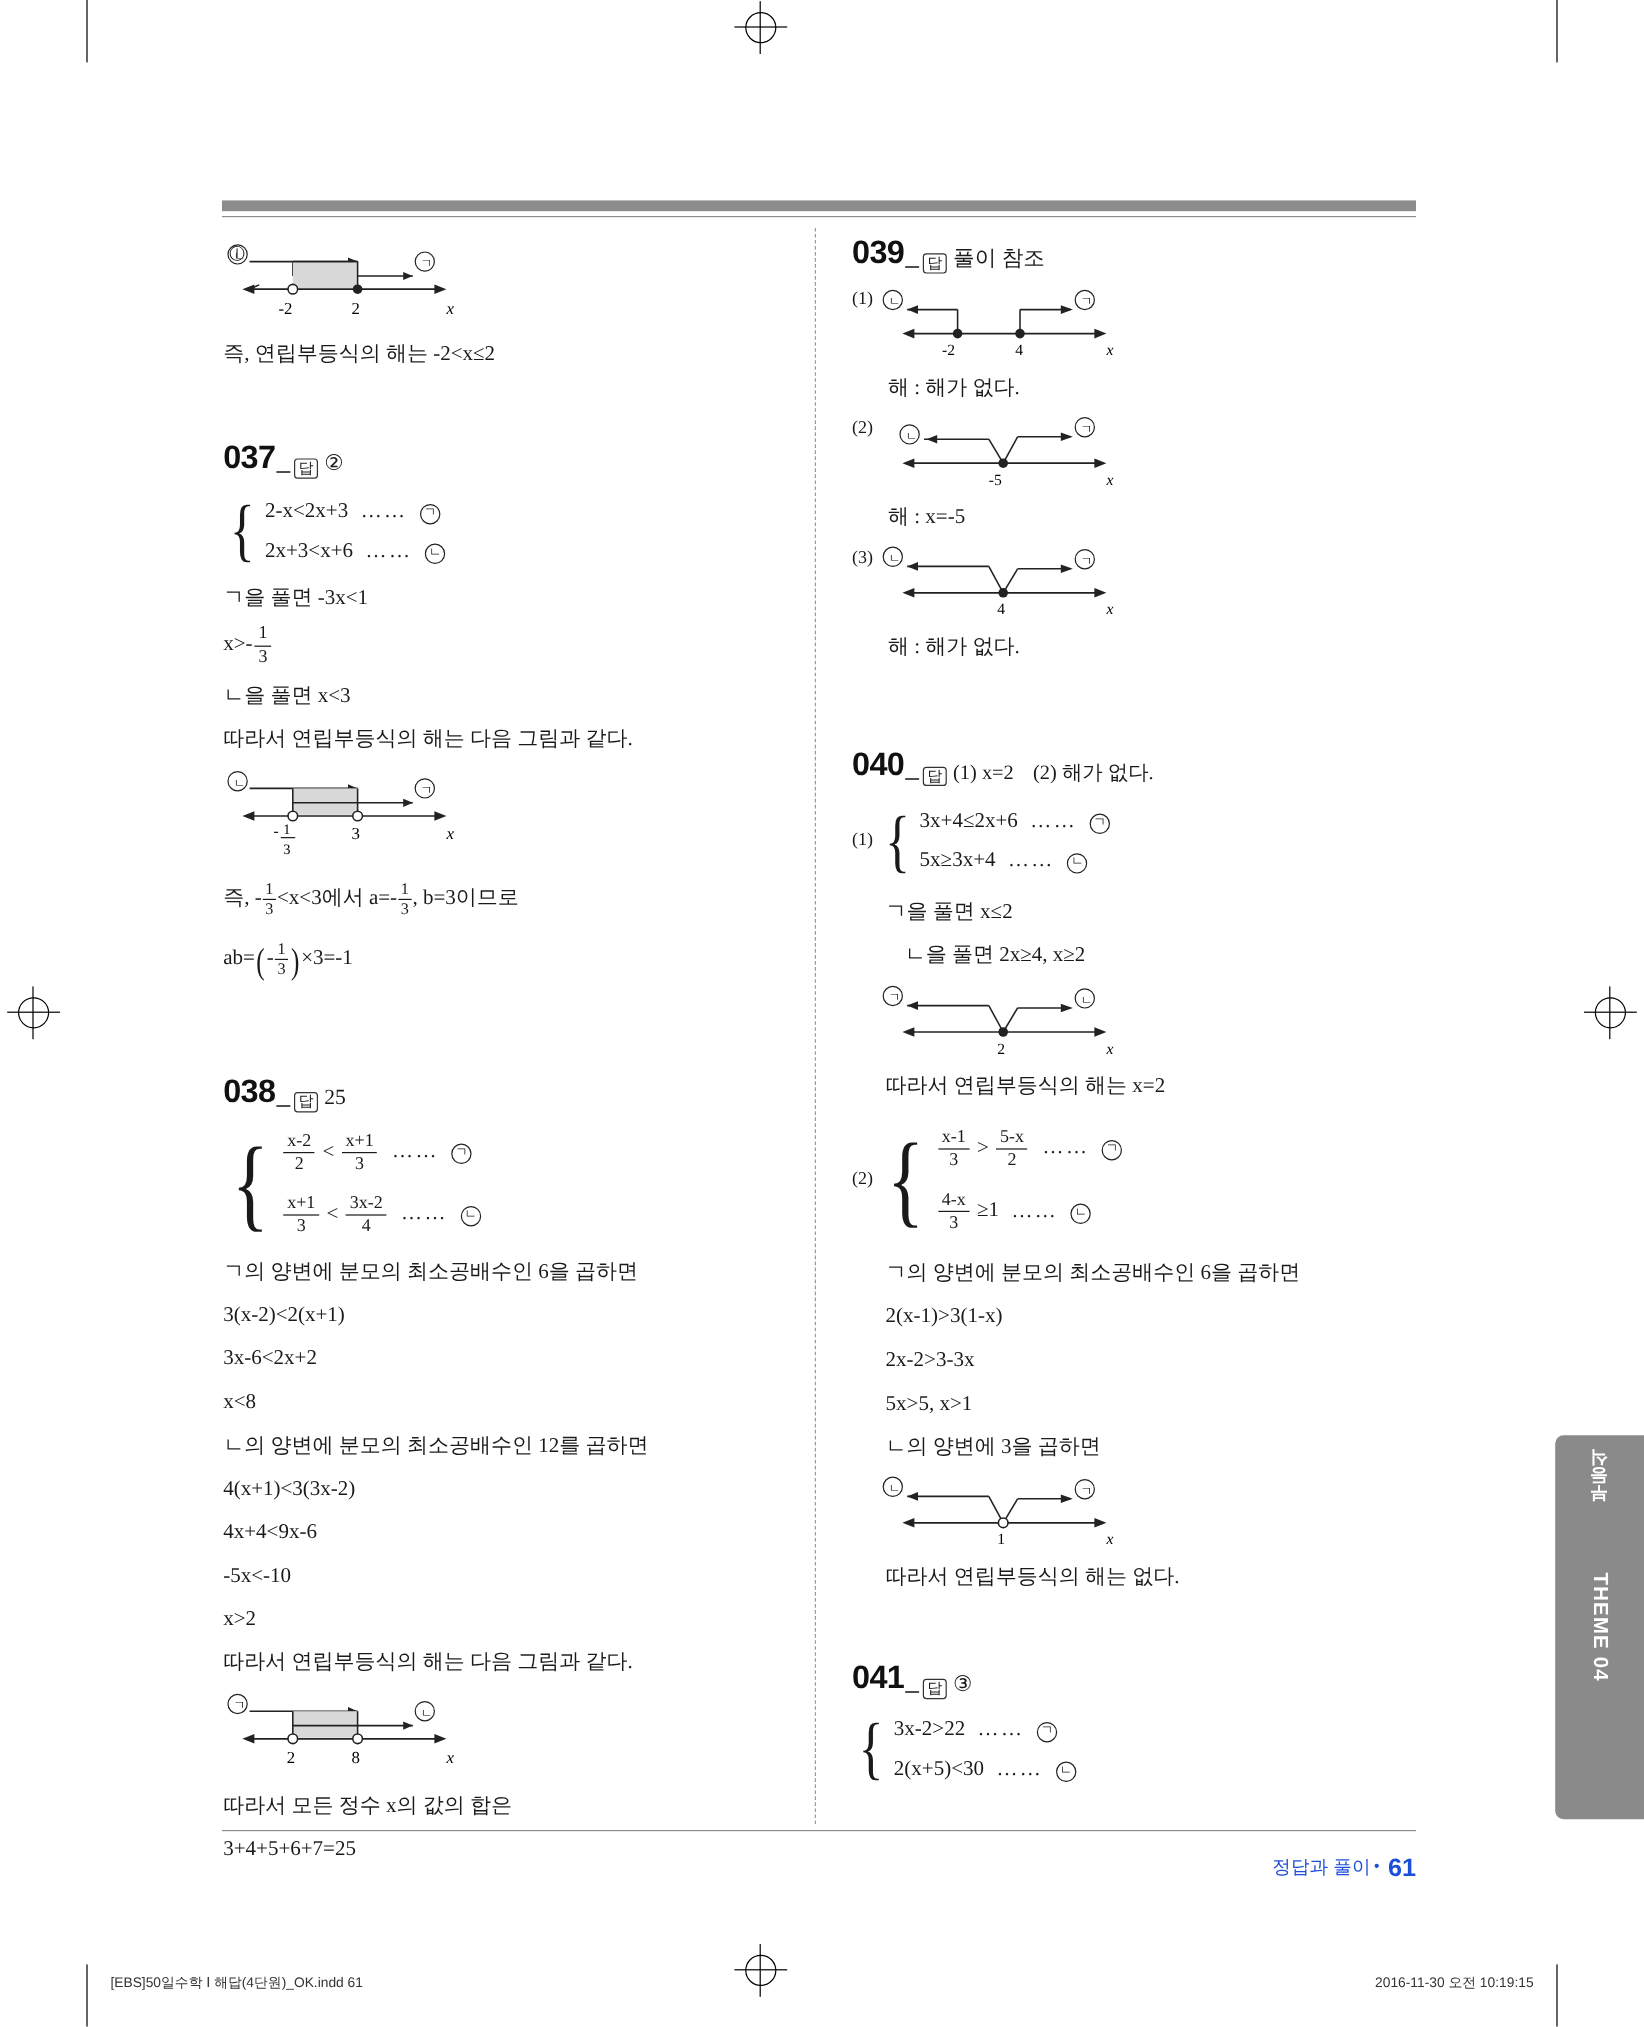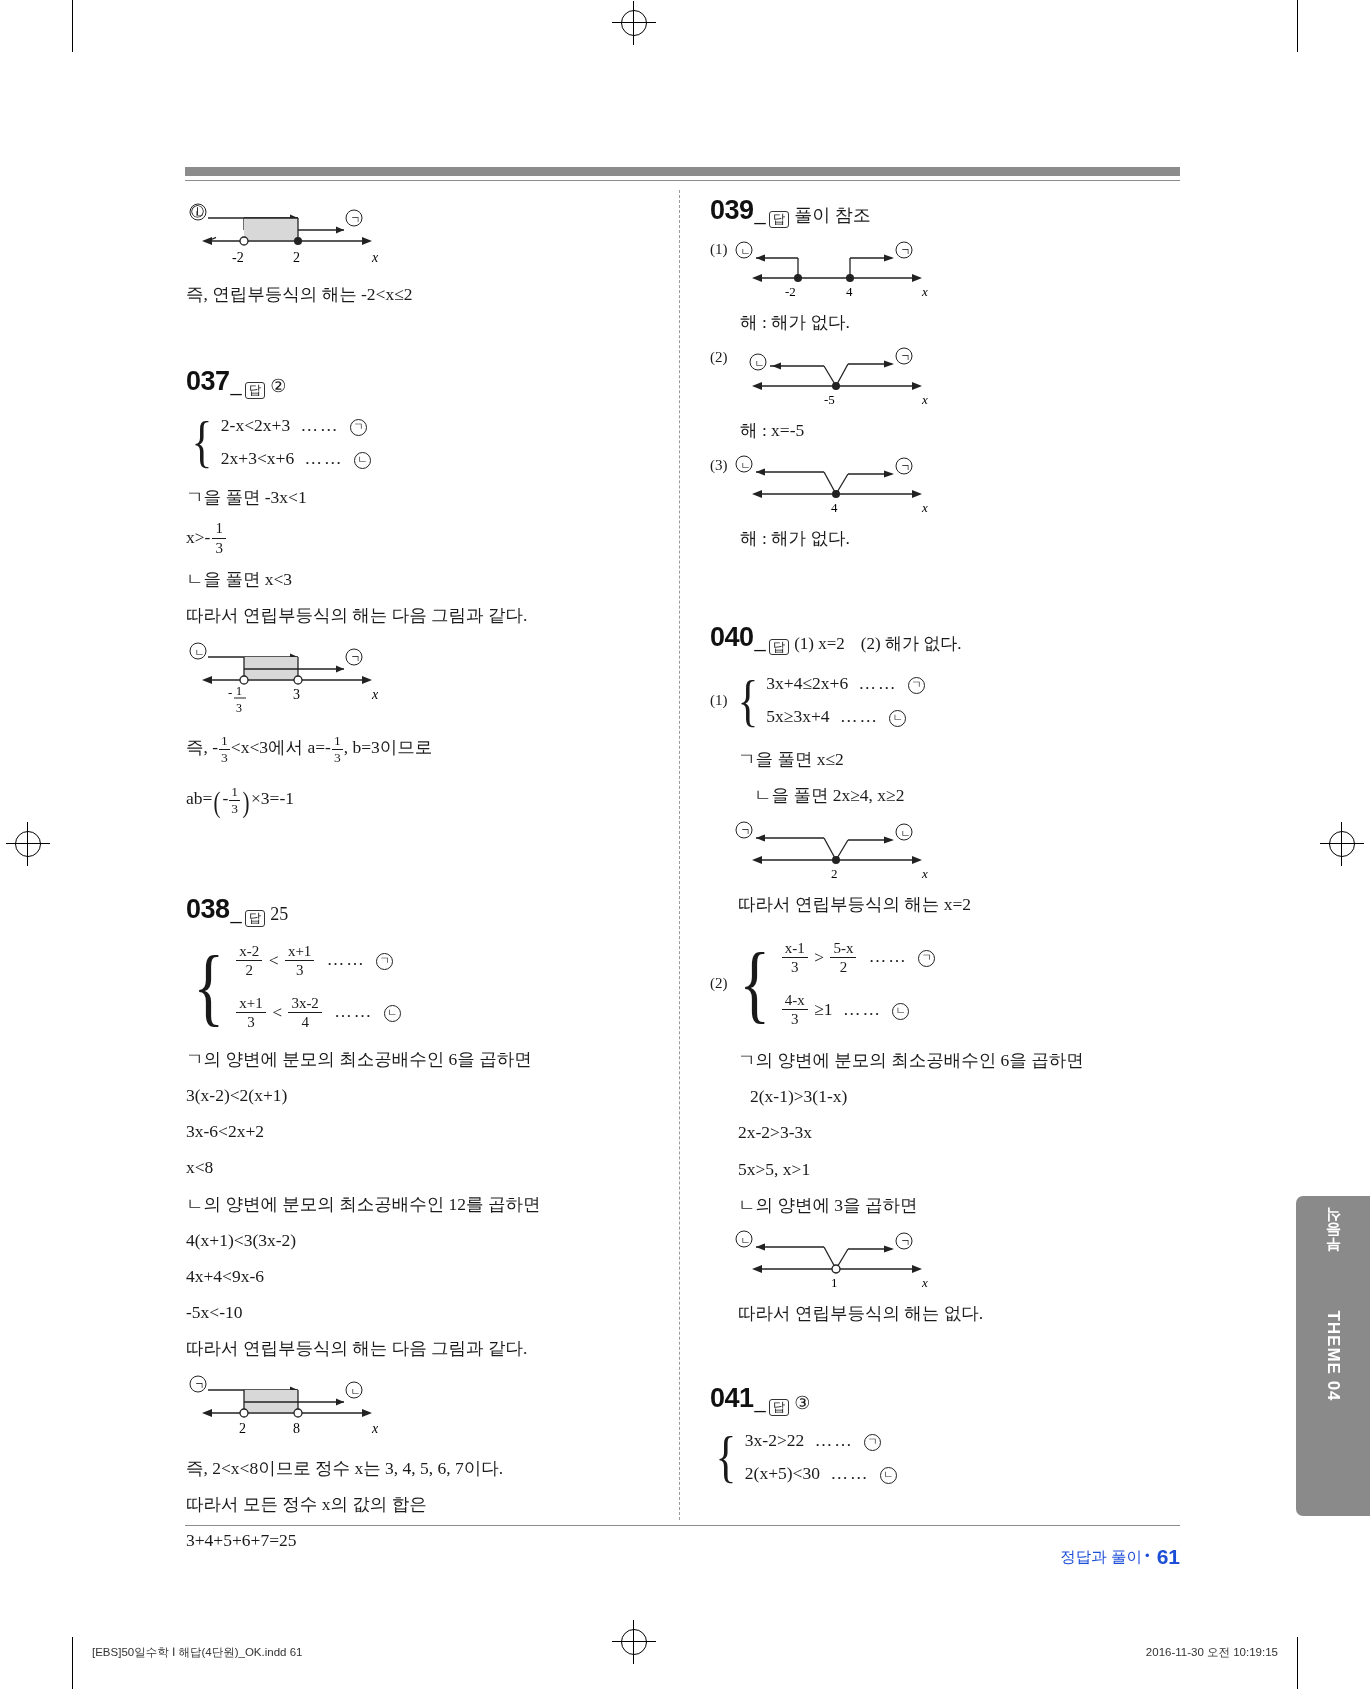--- a/index.html
+++ b/index.html
@@ -458,7 +458,7 @@
     </div>
 
     <div class="line ko" style="margin-left:28px;">ㄱ의 양변에 분모의 최소공배수인 6을 곱하면</div>
-    <div class="line" style="margin-left:40px;font-family:Liberation Serif, serif;">2(x-1)&gt;3(1-x)</div>
+    <div class="line" style="margin-left:28px;font-family:Liberation Serif, serif;">2(x-1)&gt;3(1-x)</div>
     <div class="line" style="margin-left:28px;">2x-2&gt;3-3x</div>
     <div class="line" style="margin-left:28px;">5x&gt;5, x&gt;1</div>
     <div class="line ko" style="margin-left:28px;">ㄴ의 양변에 3을 곱하면</div>

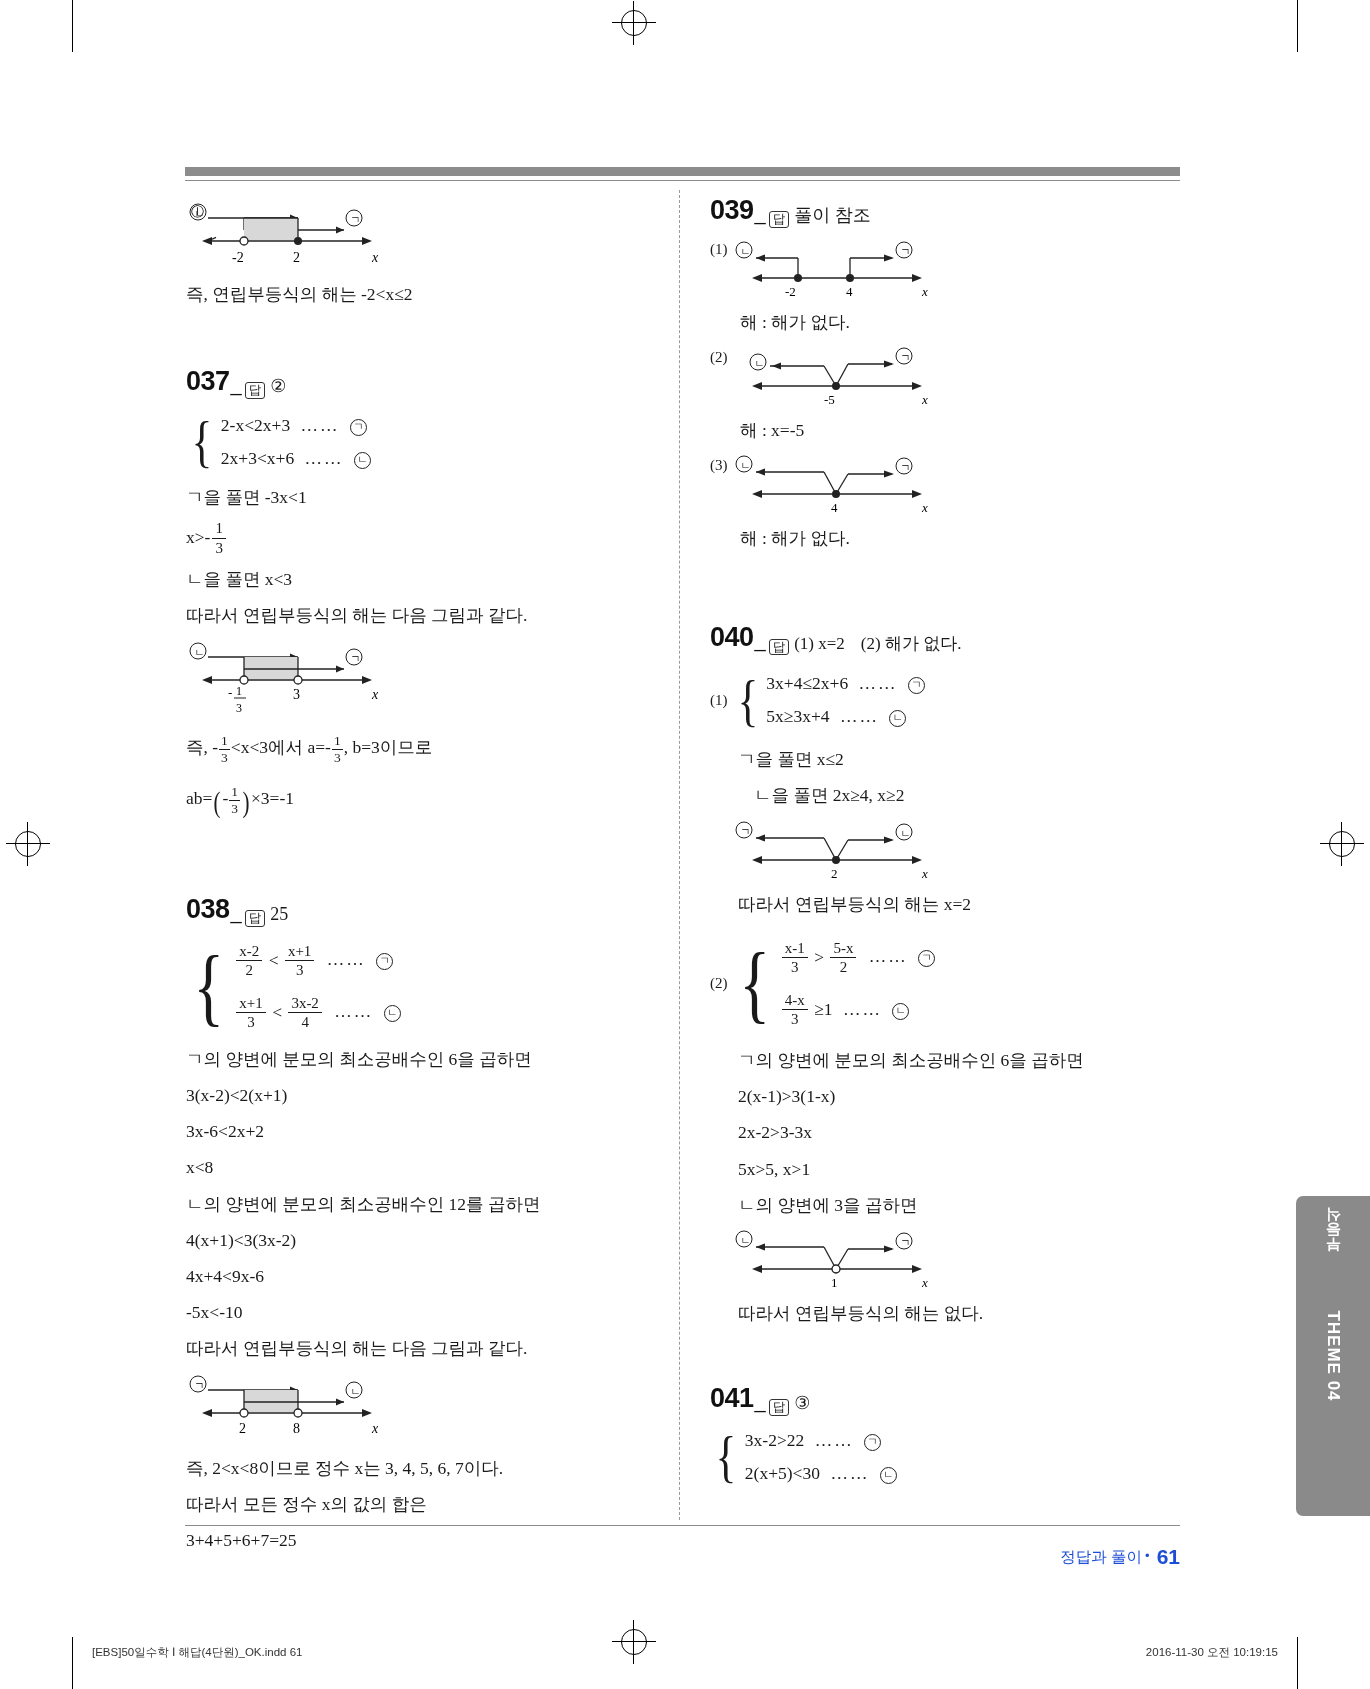--- a/index.html
+++ b/index.html
@@ -270,6 +270,7 @@
     <div class="line">4(x+1)&lt;3(3x-2)</div>
     <div class="line">4x+4&lt;9x-6</div>
     <div class="line">-5x&lt;-10</div>
+    <div class="line">x&gt;2</div>
     <div class="line ko">따라서 연립부등식의 해는 다음 그림과 같다.</div>
 
     <div class="fig">

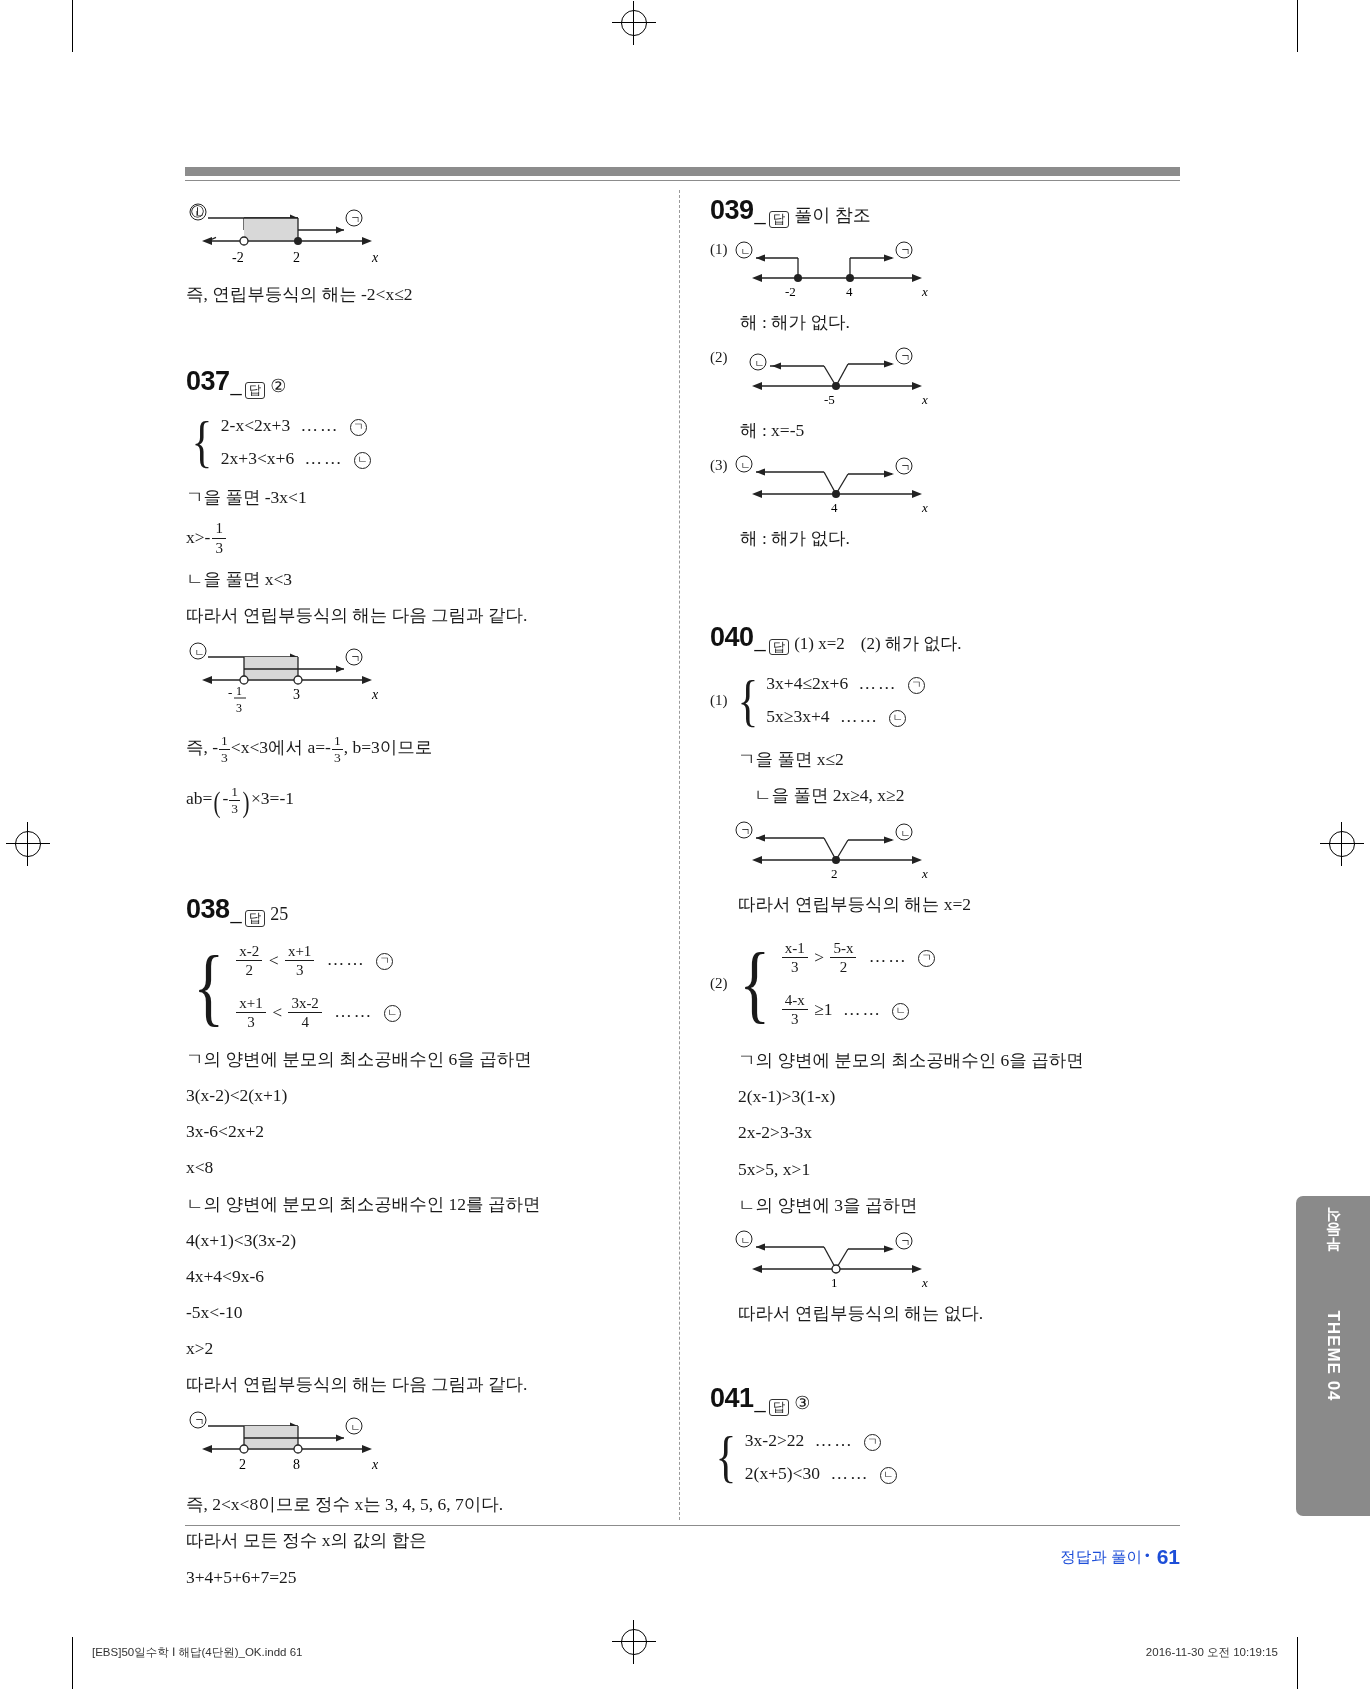--- a/index.html
+++ b/index.html
@@ -297,7 +297,6 @@
       </svg>
     </div>
 
-    <div class="line ko">즉, 2&lt;x&lt;8이므로 정수 x는 3, 4, 5, 6, 7이다.</div>
     <div class="line ko">따라서 모든 정수 x의 값의 합은</div>
     <div class="line">3+4+5+6+7=25</div>
   </div>

